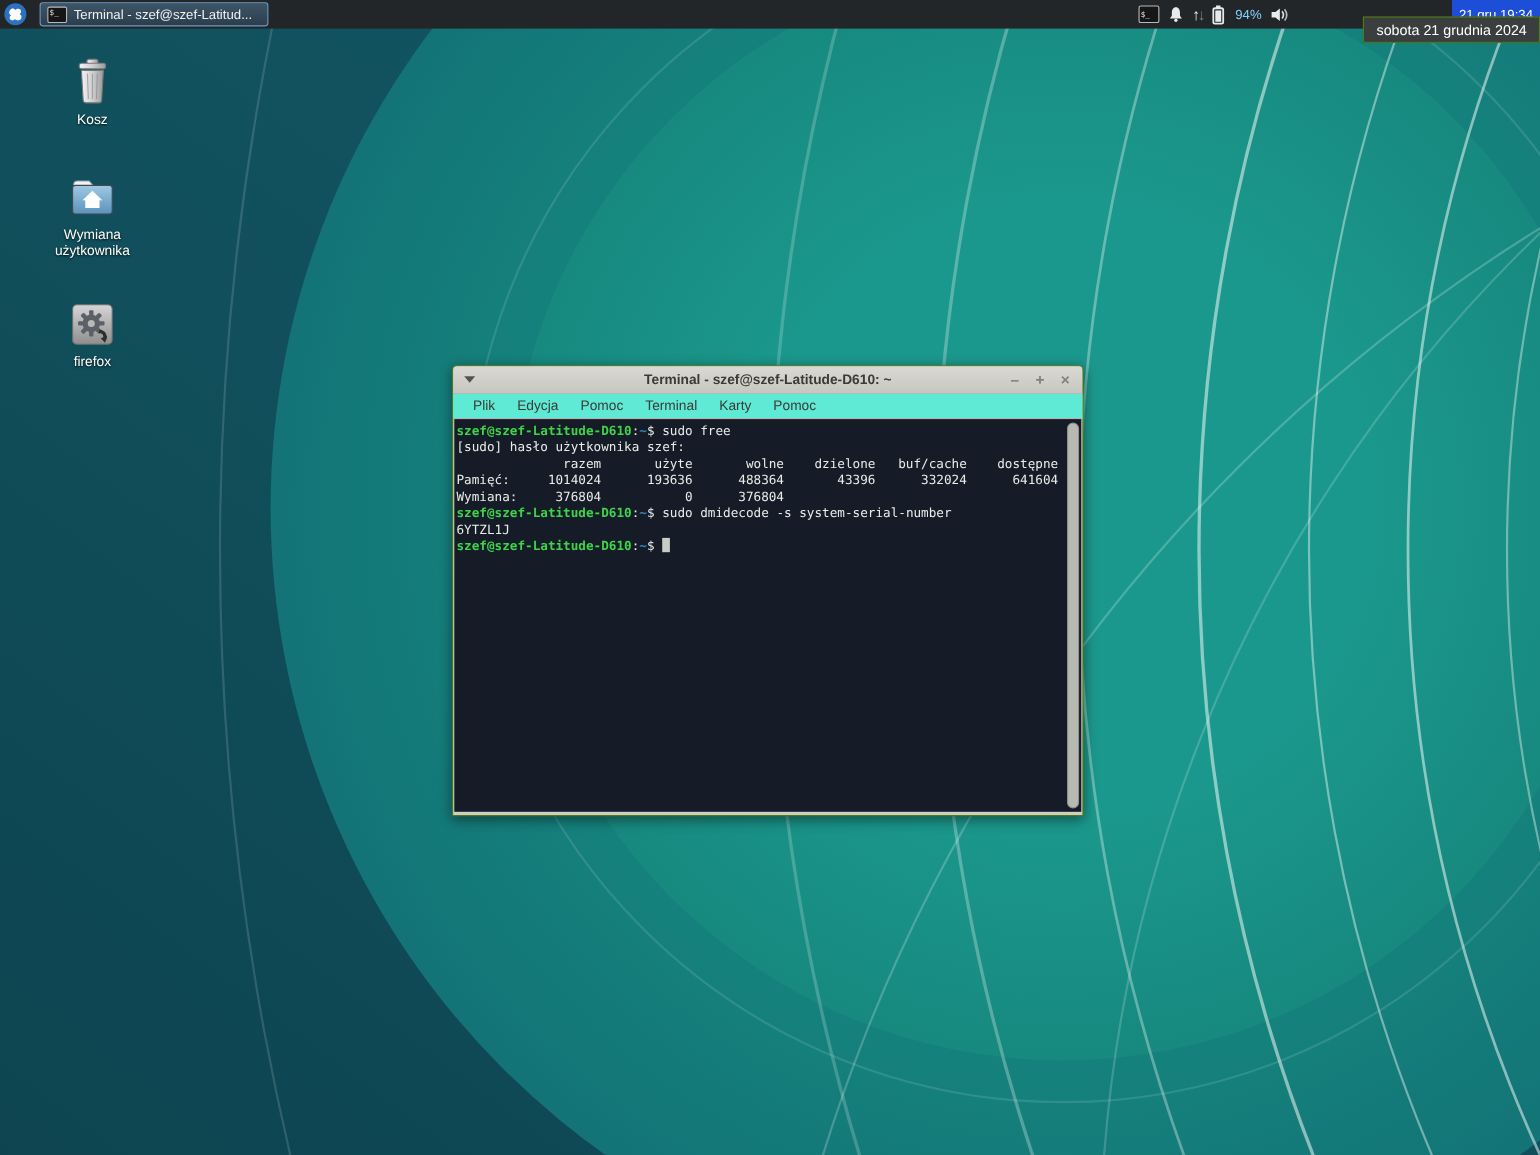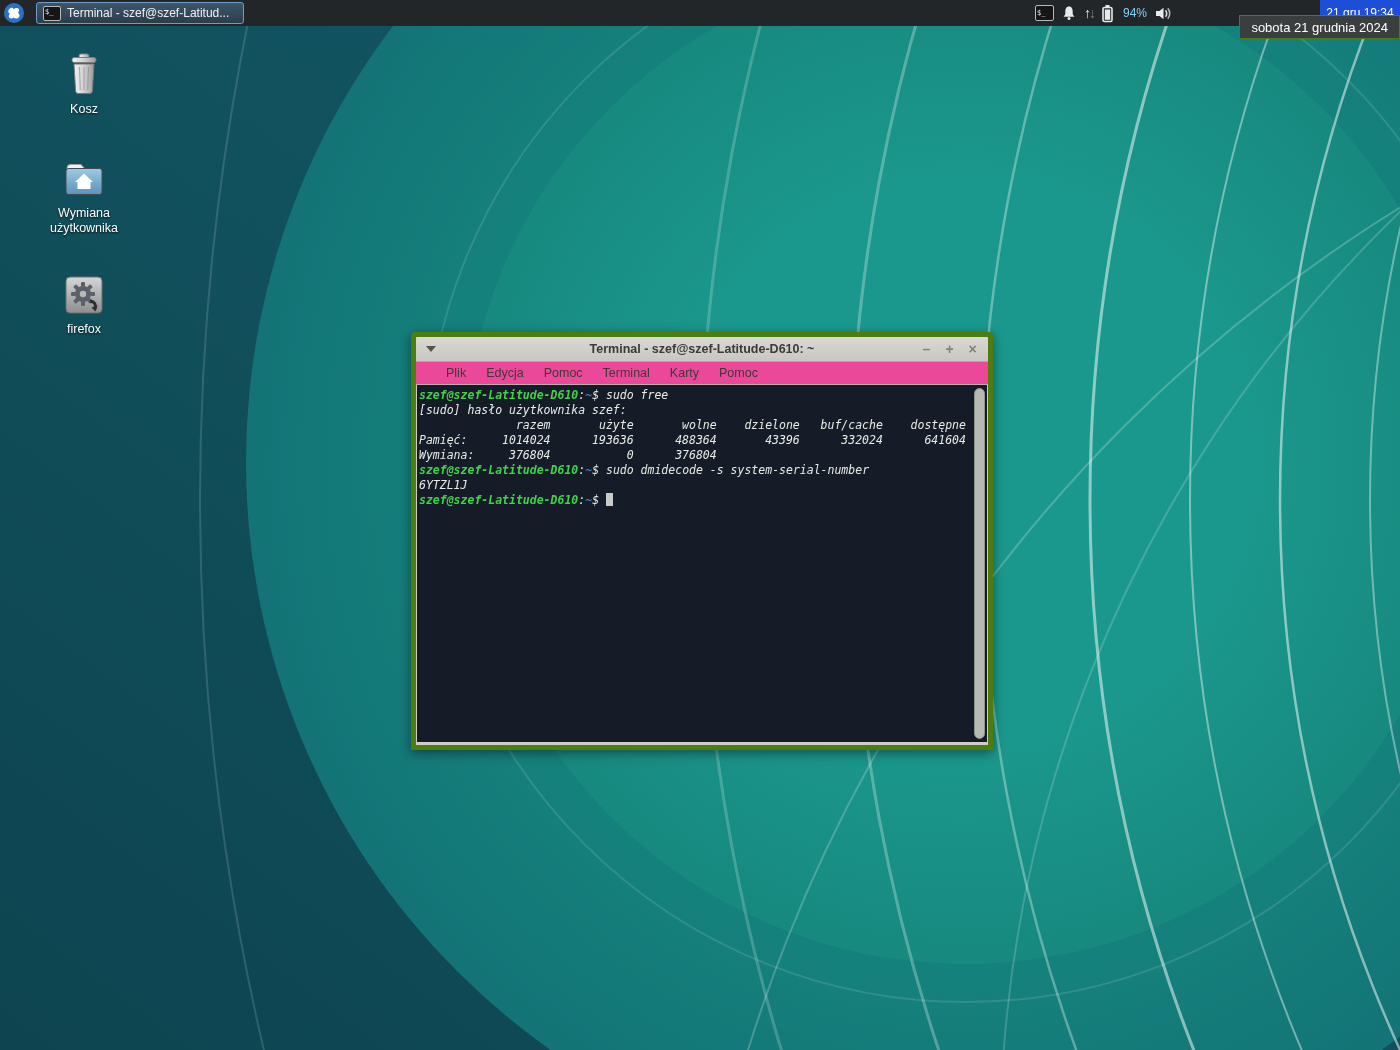--- a/index.html
+++ b/index.html
@@ -34,7 +34,7 @@
     text-shadow:0 1px 2px rgba(0,0,0,.85);word-wrap:break-word;}
   
   .window{position:absolute;left:411px;top:332px;width:572px;height:408px;z-index:20;
-    background:#cfcdc8;border:5px solid #4d7c0f;border-radius:4px 4px 1px 1px;
+    background:#cfcdc8;border:1px solid #4d7c0f;border-radius:4px 4px 1px 1px;
     box-shadow:0 3px 12px rgba(0,0,0,.45);display:flex;flex-direction:column;}
   .titlebar{height:24px;background:linear-gradient(#dbd9d4,#c8c6c0);border-bottom:1px solid #aeaca6;
     border-radius:4px 4px 0 0;position:relative;display:flex;align-items:center;justify-content:center;}

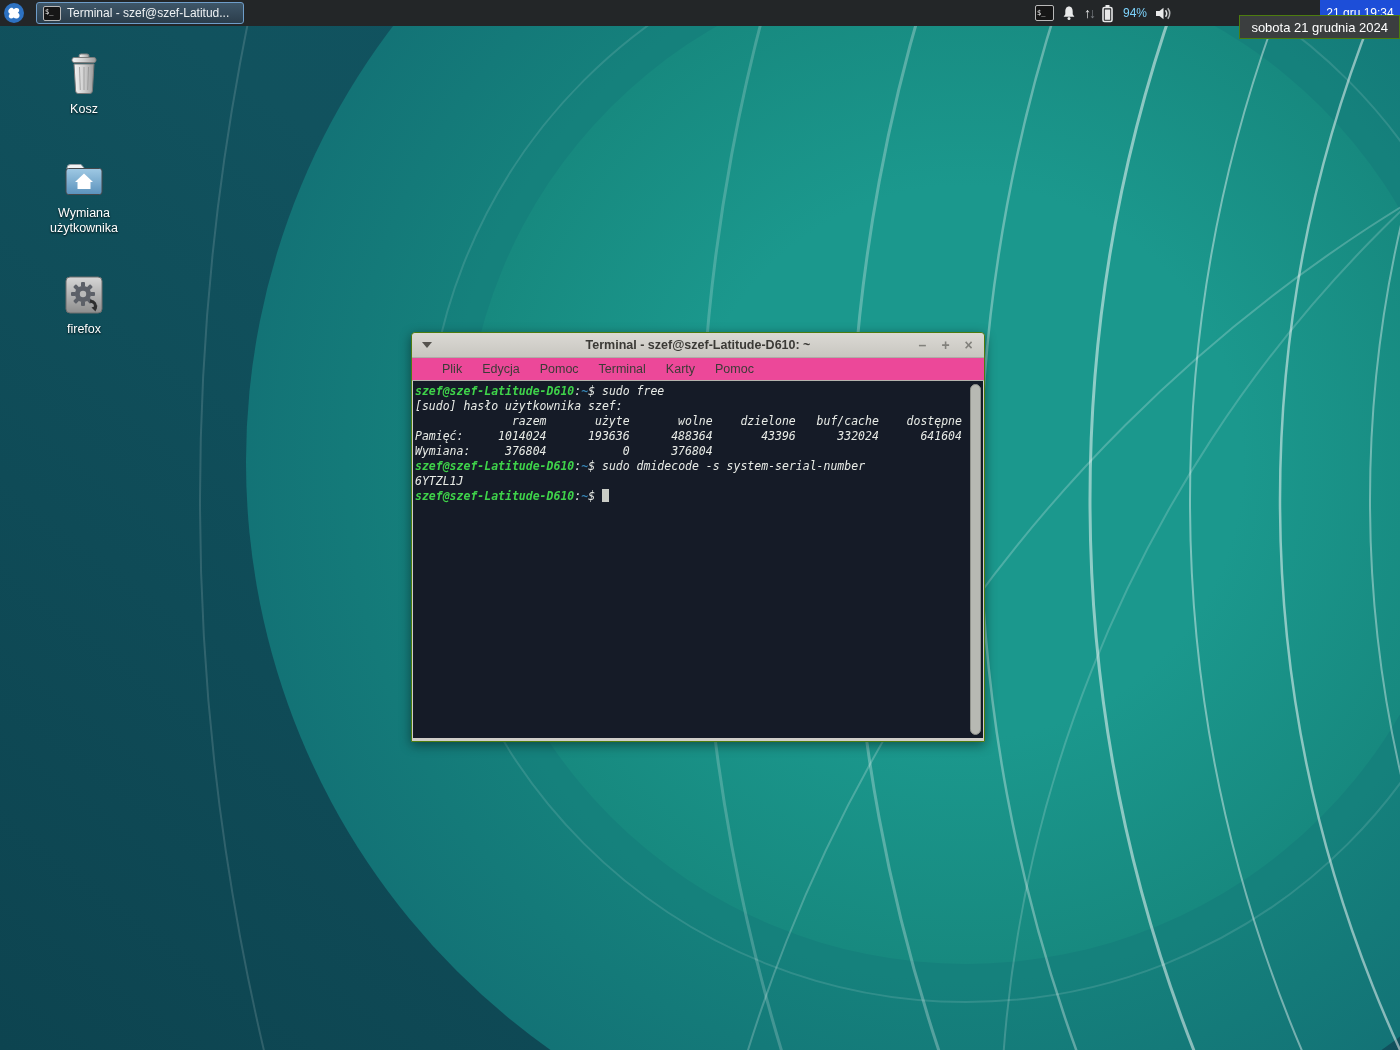--- a/index.html
+++ b/index.html
@@ -44,8 +44,8 @@
   .winctrls{position:absolute;right:8px;top:0;height:24px;display:flex;gap:8px;align-items:center;}
   .winctrl{width:15px;height:18px;color:#82817c;font-size:14px;font-weight:bold;
     display:flex;align-items:center;justify-content:center;cursor:default;}
-  .menubar{height:22px;background:#ec4899;border-bottom:1px solid #b5b3ad;
-    display:flex;align-items:center;padding-left:20px;}
+  .menubar{height:22px;background:#5eead4;border-bottom:1px solid #b5b3ad;
+    display:flex;align-items:center;padding-left:8px;}
   .menu-item{font-size:12.5px;color:#3c3b37;padding:2px 10px;}
   .term-wrap{flex:1;background:#151b27;margin:0 1px 3px 1px;position:relative;overflow:hidden;}
   .term-pre{margin:0;padding:3px 16px 0 2px;font-family:"DejaVu Sans Mono",monospace;

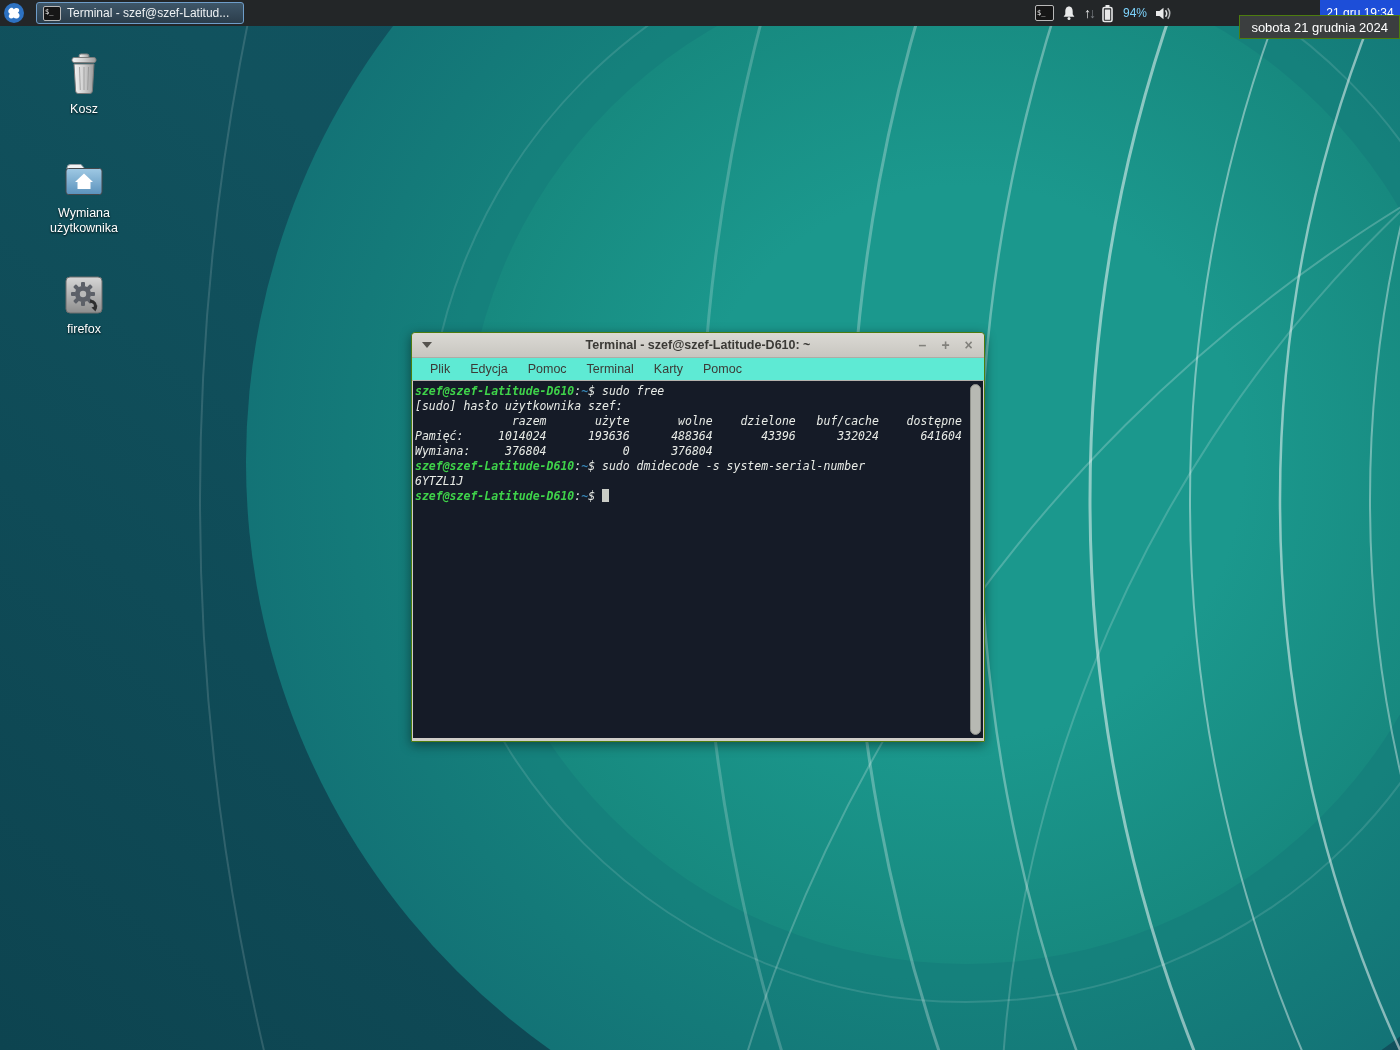--- a/index.html
+++ b/index.html
@@ -50,7 +50,7 @@
   .term-wrap{flex:1;background:#151b27;margin:0 1px 3px 1px;position:relative;overflow:hidden;}
   .term-pre{margin:0;padding:3px 16px 0 2px;font-family:"DejaVu Sans Mono",monospace;
     font-size:11.5px;line-height:15px;}
-  .tline{white-space:pre;font-style:italic;}
+  .tline{white-space:pre;}
   .seg-fg{color:#e9ece7;}
   .seg-prompt{color:#3fd34a;font-weight:bold;}
   .seg-path{color:#3684b4;font-weight:bold;}

